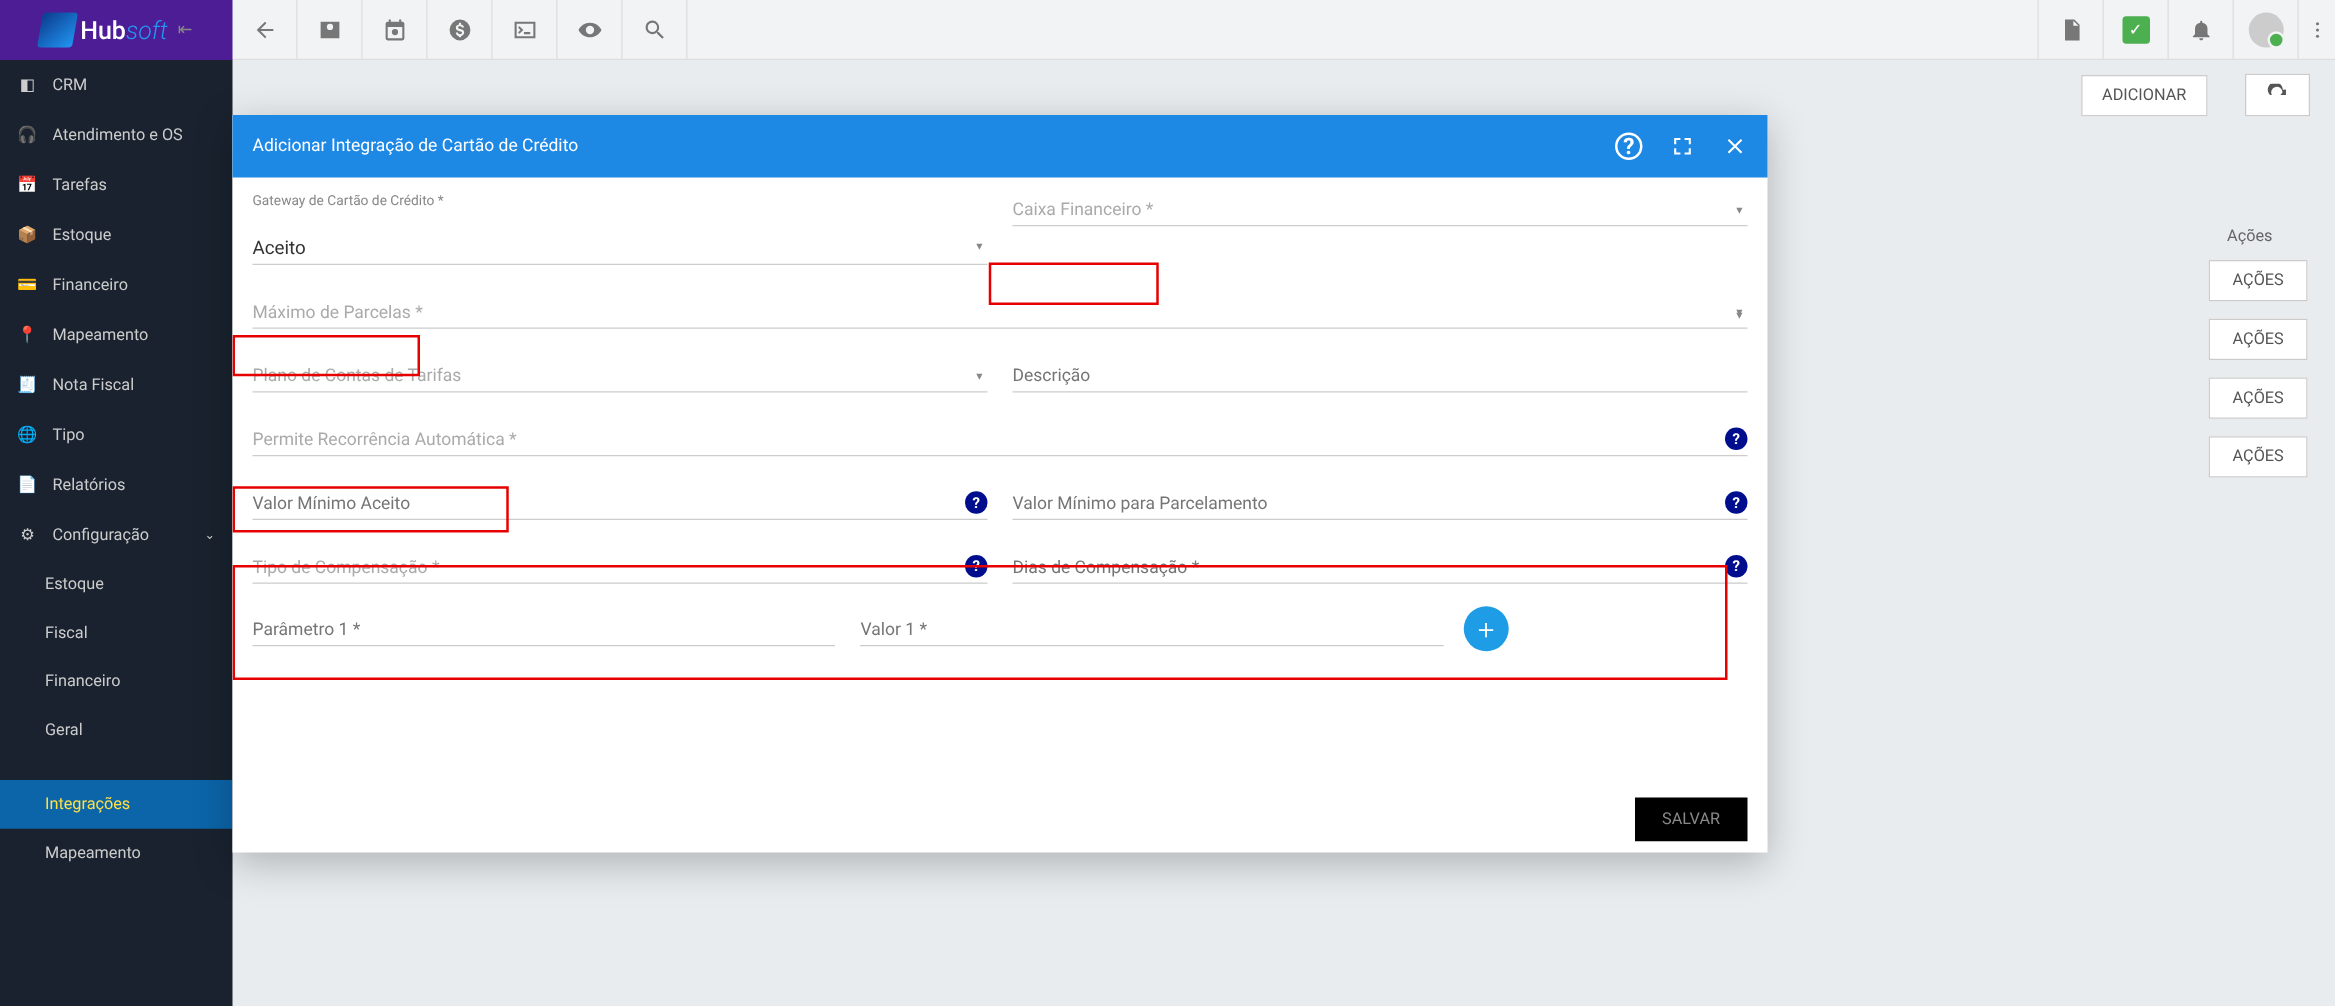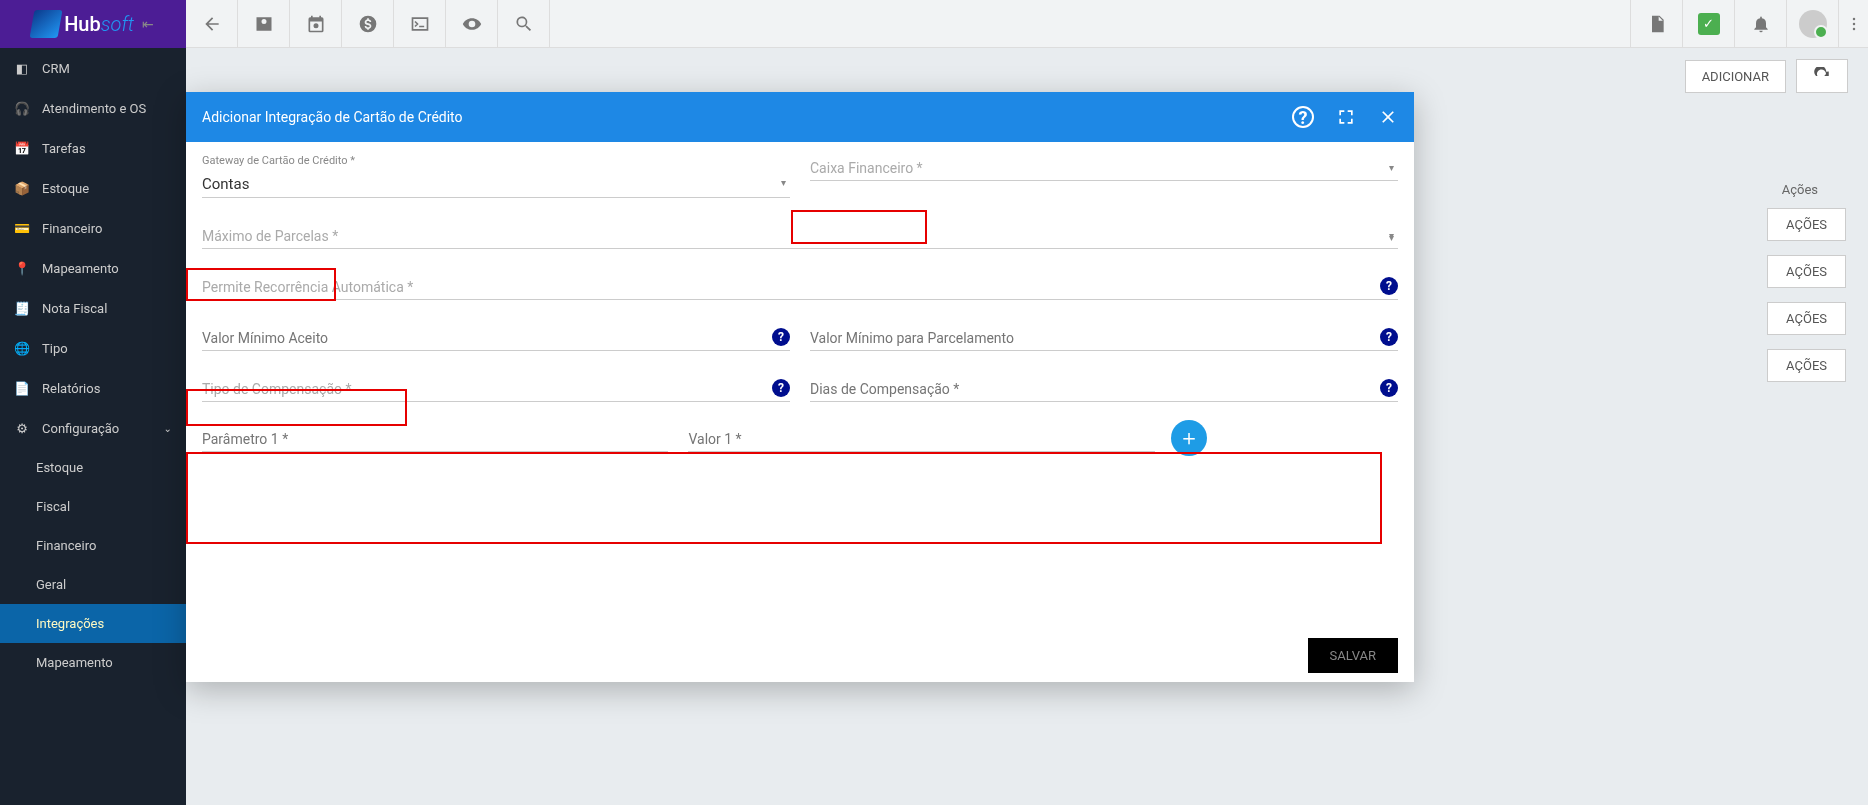--- a/index.html
+++ b/index.html
@@ -32,7 +32,7 @@
 
 .main { position:absolute; top:48px; left:186px; right:0; bottom:0; background:#e8ecef; }
 .main-header { height:56px; display:flex; align-items:center; justify-content:flex-end; padding:0 20px; gap:10px; }
-.btn { padding:8px 16px; font-size:13px; border:none; cursor:pointer; display:flex; align-items:center; justify-content:center; }
+.btn { padding:8px 16px; font-size:13px; border:none; cursor:pointer; display:flex; align-items:center; justify-content:center;margin-left:20px; }
 .btn-refresh { background:#fff; border:1px solid #ccc; width:52px; height:34px; }
 .btn-refresh svg { width:18px; height:18px; fill:#555; }
 .btn-adicionar { background:#fff; border:1px solid #ccc; color:#555; }

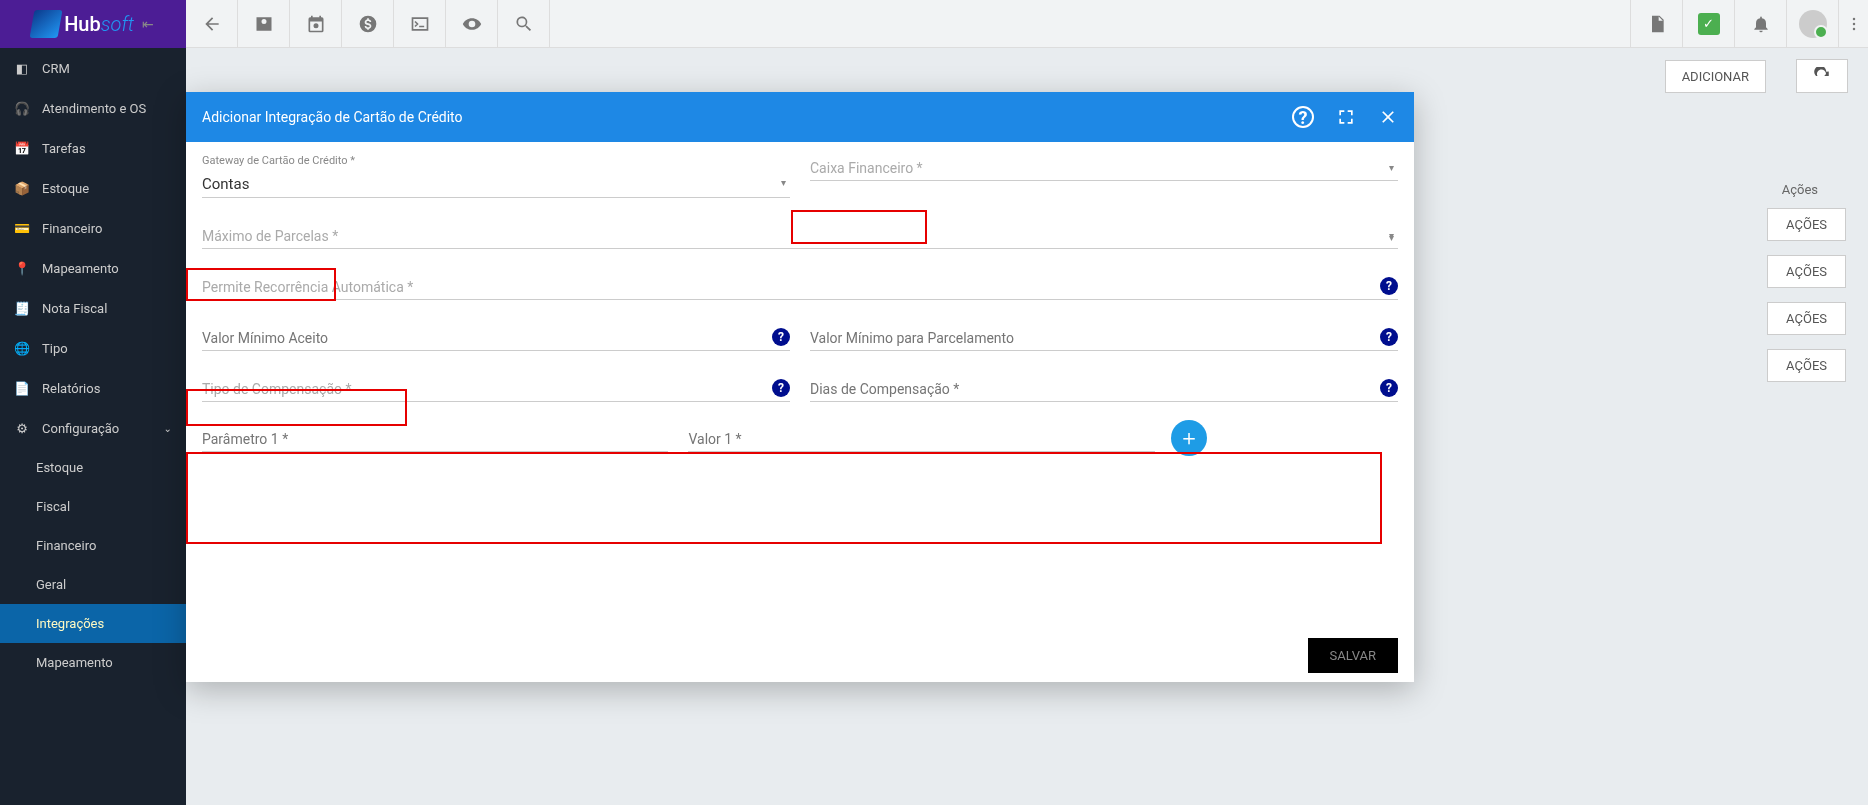--- a/index.html
+++ b/index.html
@@ -55,7 +55,7 @@
 
 .row { display:flex; gap:20px; margin-bottom:24px; }
 .field { flex:1; position:relative; }
-.field-label-small { font-size:11px; color:#888; display:block; margin-bottom:2px; }
+.field-label-small { font-size:11px; color:#888; display:block; margin-bottom:16px; }
 .field-input { width:100%; border:none; border-bottom:1px solid #ccc; padding:6px 0 4px; font-size:14px; background:transparent; color:#333; }
 .field-placeholder { font-size:14px; color:#aaa; border-bottom:1px solid #ccc; padding:6px 24px 4px 0; position:relative; }
 .field-placeholder.has-drop::after { content:'▾'; position:absolute; right:4px; top:8px; color:#888; font-size:10px; }

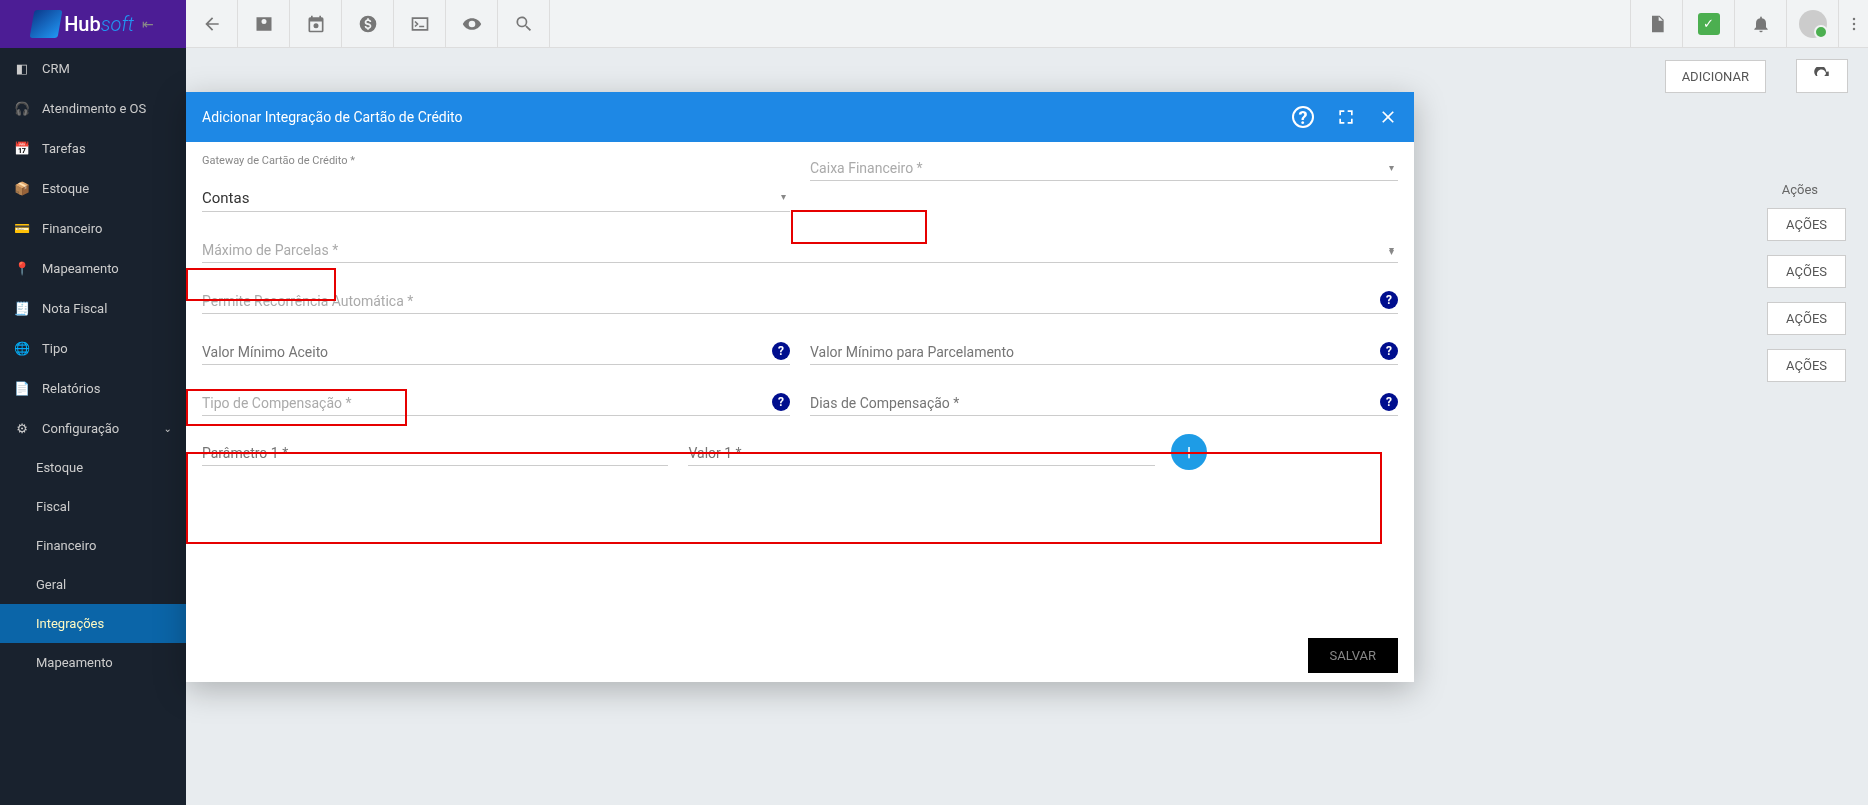--- a/index.html
+++ b/index.html
@@ -256,7 +256,7 @@
       <div class="field">
         <span class="field-label-small">Gateway de Cartão de Crédito *</span>
         <div class="field-value">
-          <span>Contas</span>
+          <span>Aceito</span>
           <span class="drop-arrow">▾</span>
         </div>
       </div>

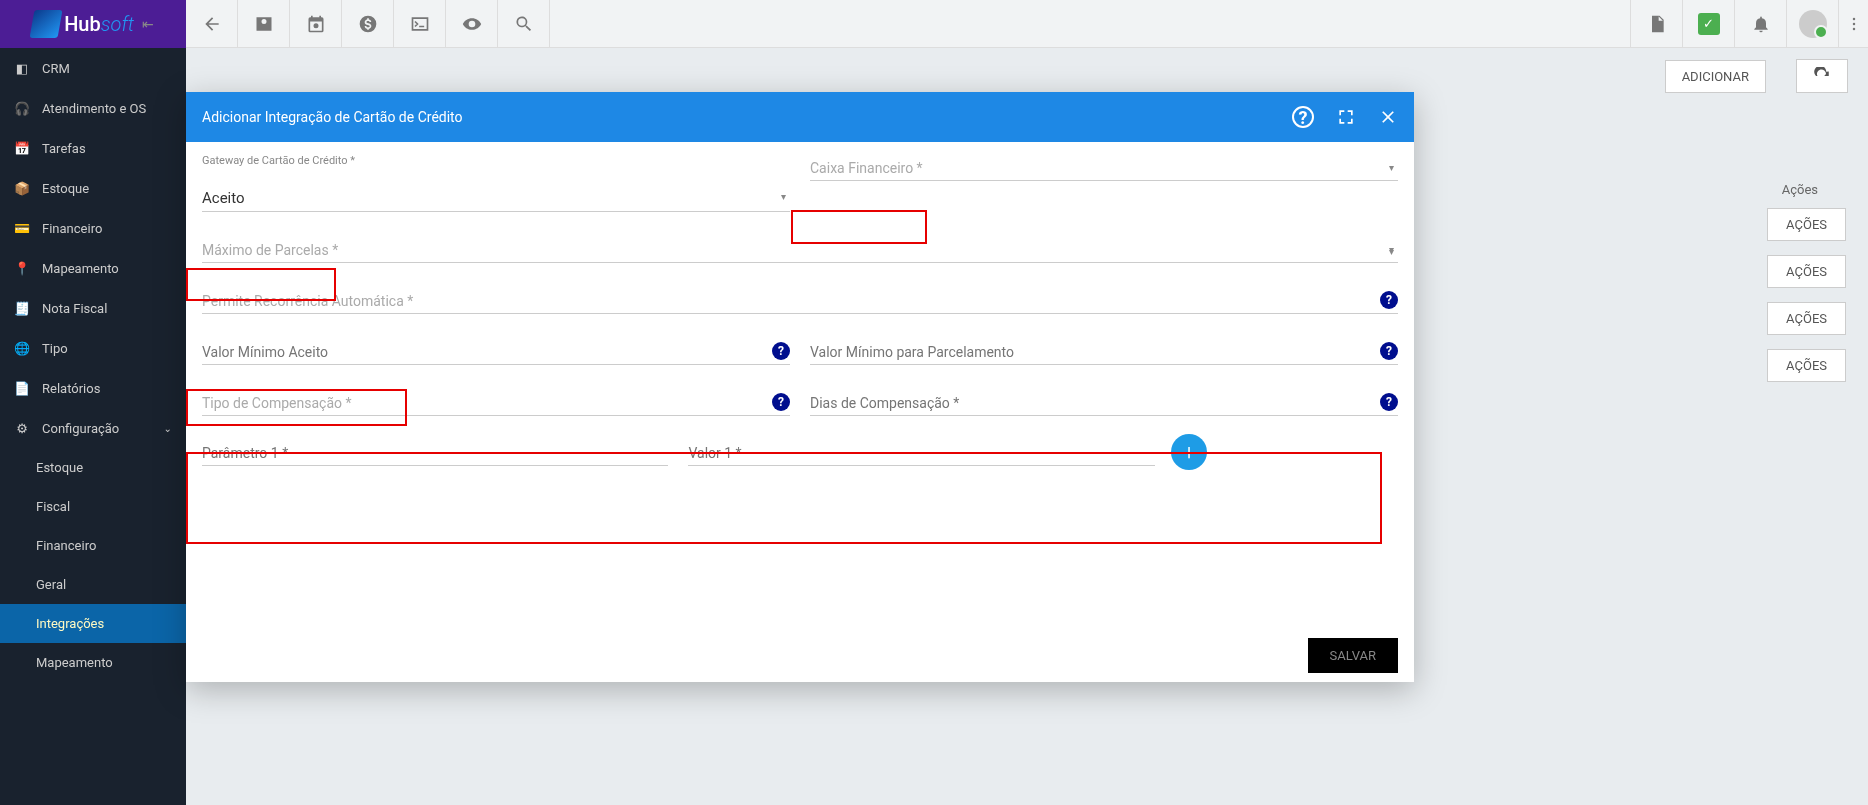--- a/index.html
+++ b/index.html
@@ -272,6 +272,14 @@
       </div>
     </div>
 
+    <div class="row">
+      <div class="field">
+        <div class="field-placeholder has-drop">Plano de Contas de Tarifas</div>
+      </div>
+      <div class="field">
+        <input class="field-input" placeholder="Descrição" style="">
+      </div>
+    </div>
 
     <div class="row">
       <div class="field" style="position:relative">

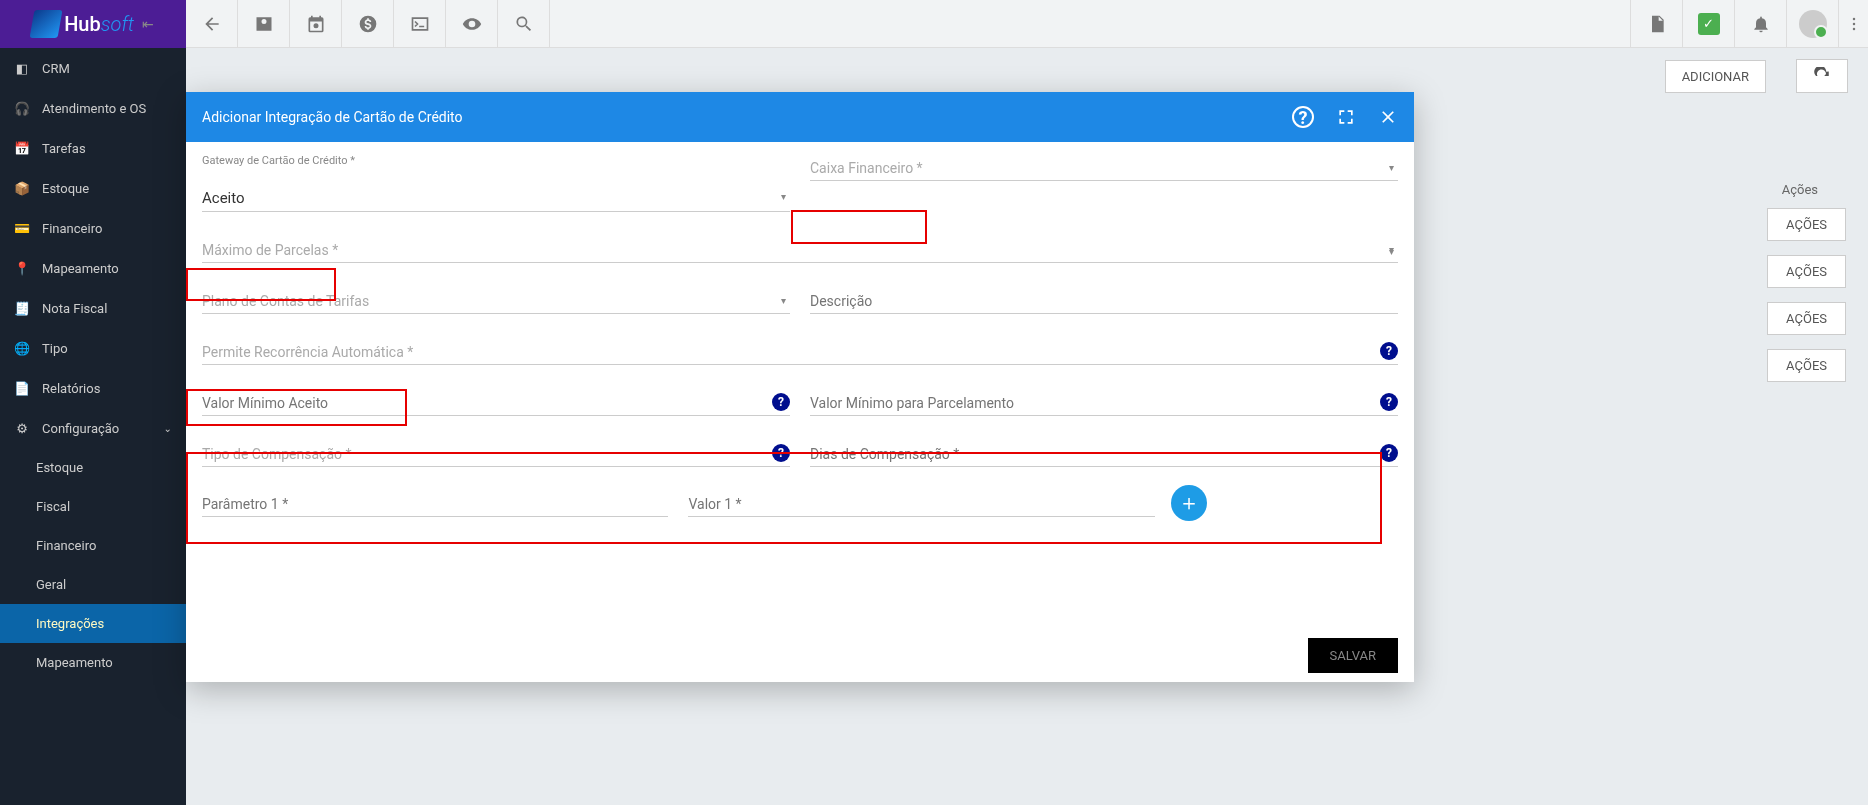--- a/index.html
+++ b/index.html
@@ -25,7 +25,7 @@
 .sidebar { position:absolute; top:48px; left:0; width:186px; height:calc(100% - 48px); background:#19222e; color:#aab; overflow-y:auto; z-index:5; }
 .side-item { display:flex; align-items:center; gap:12px; padding:12px 14px; font-size:13px; cursor:pointer; color:#ccc; }
 .side-item.sub { padding-left:36px; font-size:13px; color:#ccc; }
-.side-item.active { background:#0b65a8; color:#fef9c3; }
+.side-item.active { background:#0b65a8; color:#fde047;margin-top:20px; }
 .side-item .si-icon { width:16px; height:16px; display:flex; align-items:center; justify-content:center; }
 .side-item .chev { margin-left:auto; font-size:10px; }
 

